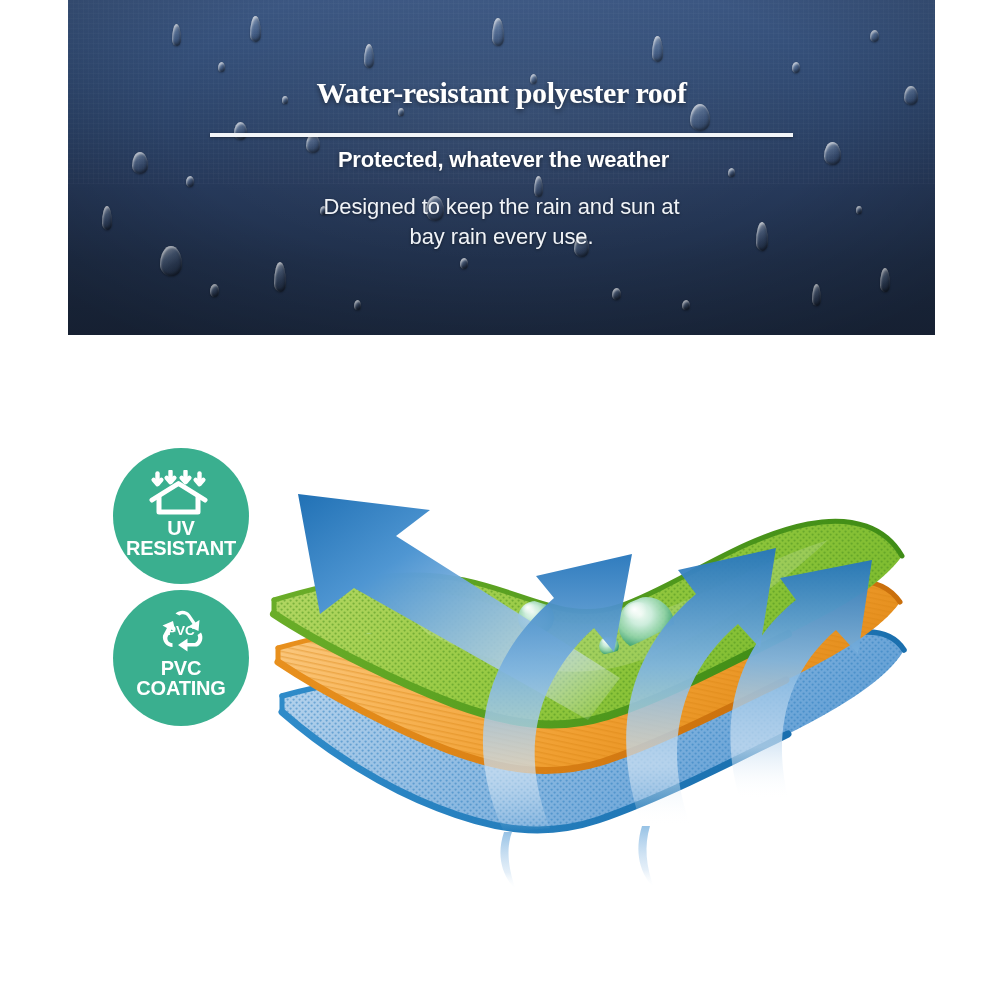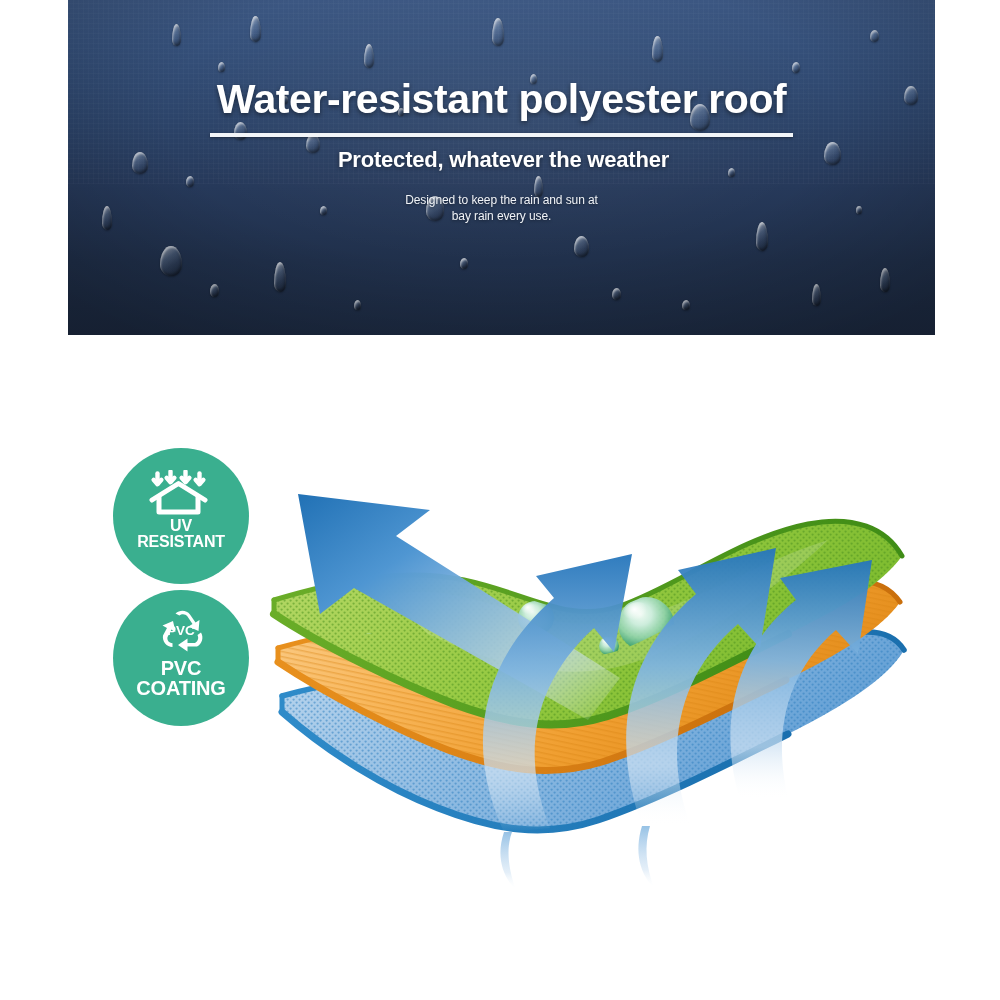--- a/index.html
+++ b/index.html
@@ -89,11 +89,12 @@
     top: 76px;
     left: 0; right: 0;
     color: #ffffff;
-    font-size: 41px;
+    font-size: 30px;
     font-weight: 700;
     letter-spacing: -0.4px;
     text-shadow: 0 2px 5px rgba(0,0,0,.45);
     white-space: nowrap;
+    font-family: Liberation Serif, serif;
   }
 
   .hero-rule {

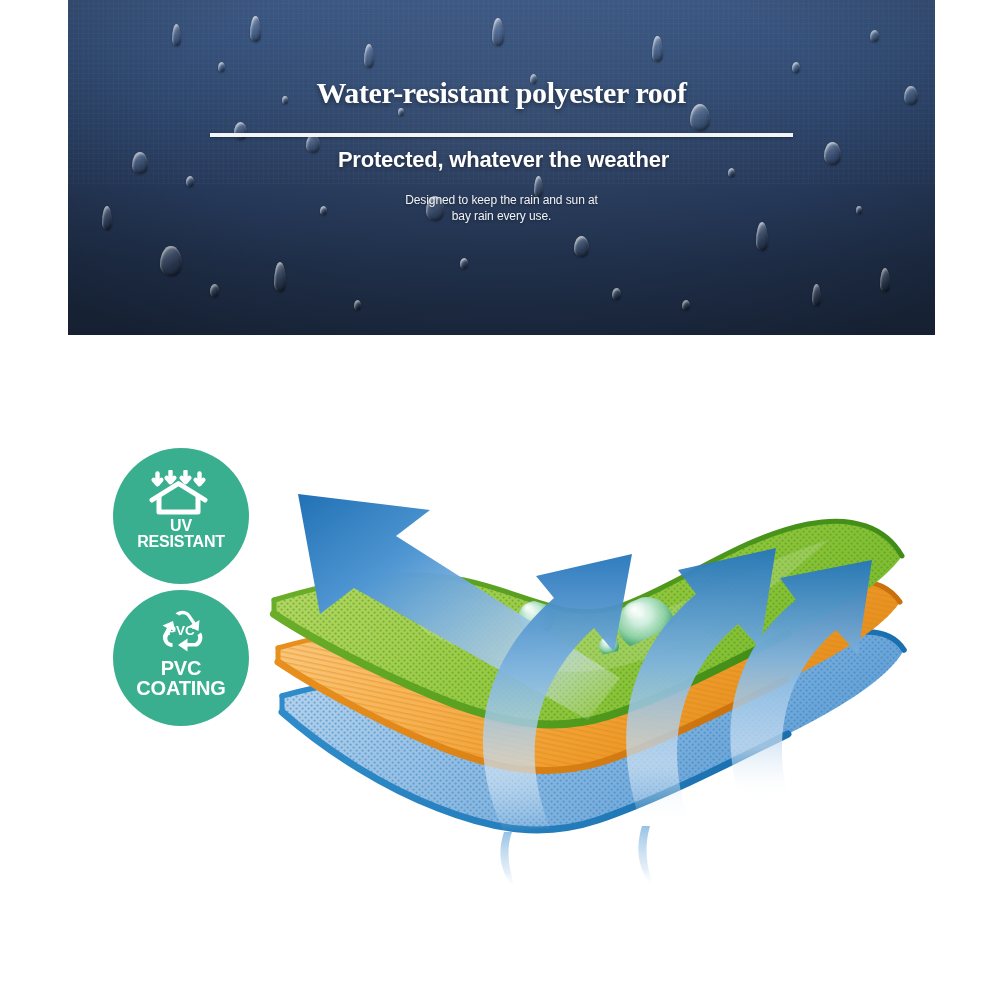--- a/index.html
+++ b/index.html
@@ -123,7 +123,7 @@
     top: 192px;
     left: 0; right: 0;
     color: #f0f3f7;
-    font-size: 12px;
+    font-size: 22px;
     font-weight: 400;
     line-height: 1.35;
     letter-spacing: -0.1px;

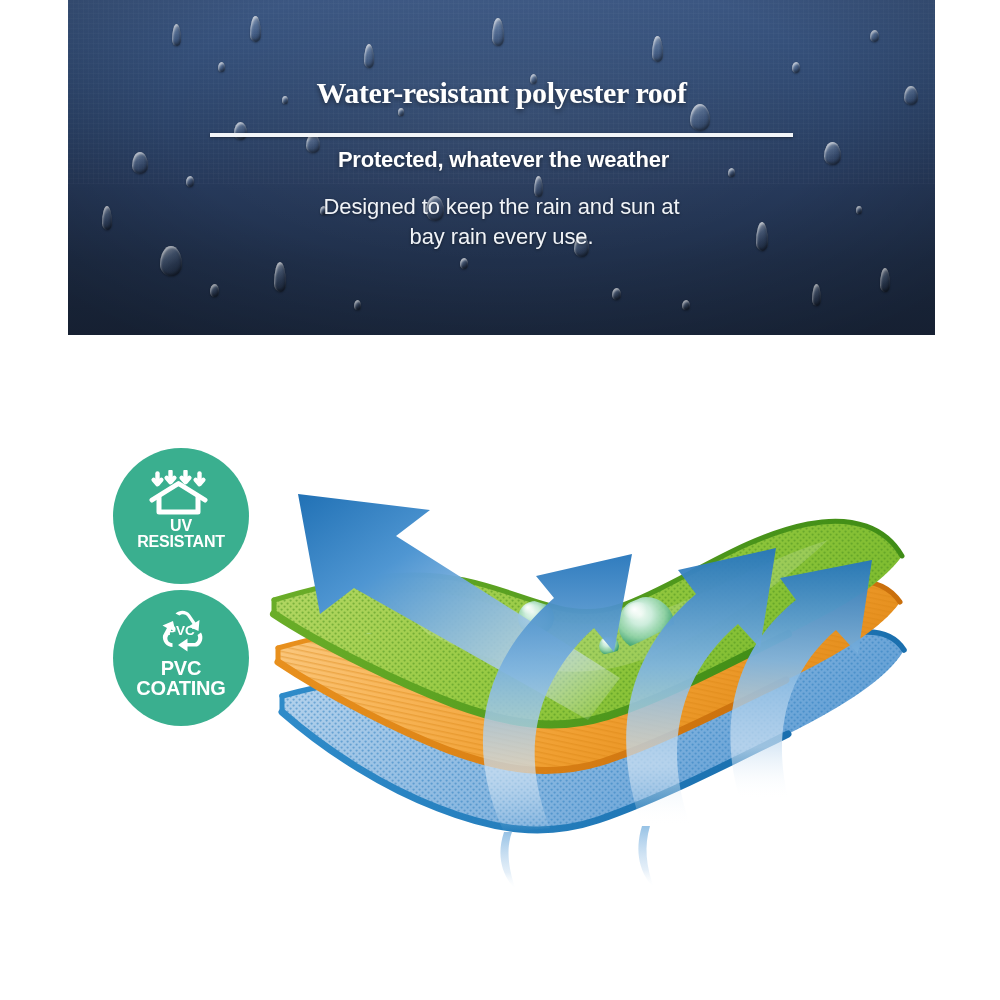--- a/index.html
+++ b/index.html
@@ -171,7 +171,7 @@
     line-height: 1.02;
     letter-spacing: -0.2px;
   }
-  .badge-uv .badge-text    { top: 70px; font-size: 16px; }
+  .badge-uv .badge-text    { top: 70px; font-size: 20px; }
   .badge-pvc .badge-text   { top: 68px; font-size: 20px; }
   .badge-thick .badge-text { top: 56px; font-size: 20px; }
 

